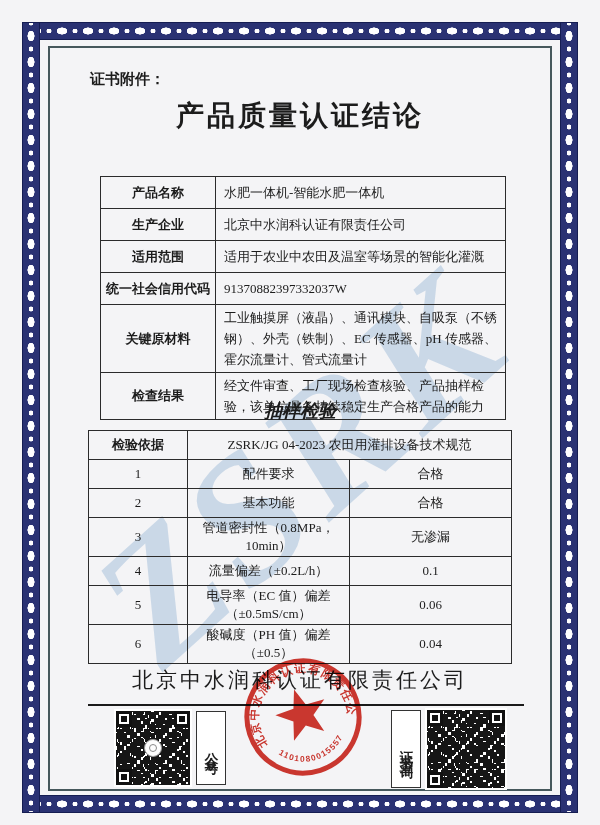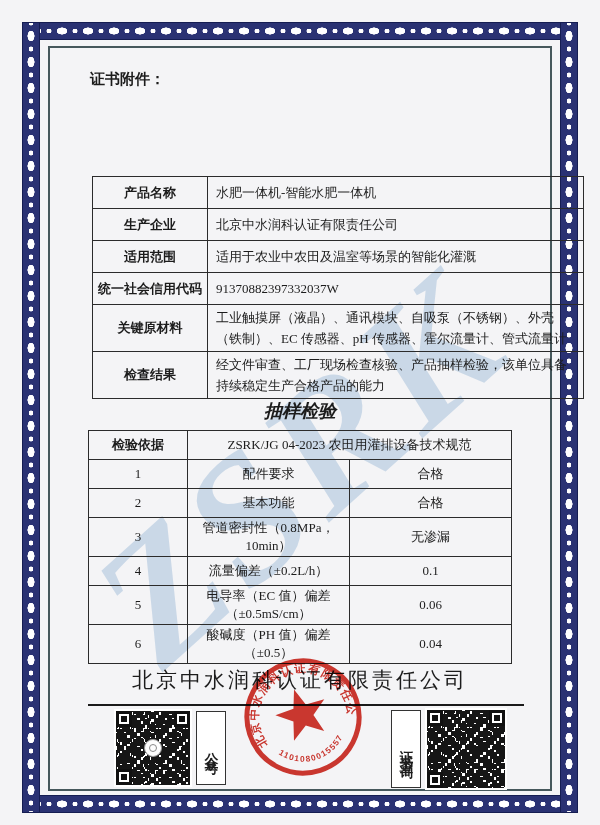--- a/index.html
+++ b/index.html
@@ -116,6 +116,7 @@
   <div class="content">
 
     <div class="attach">证书附件：</div>
+    <div class="title">产品质量认证结论</div>
 
     <table class="t1">
       <tbody>

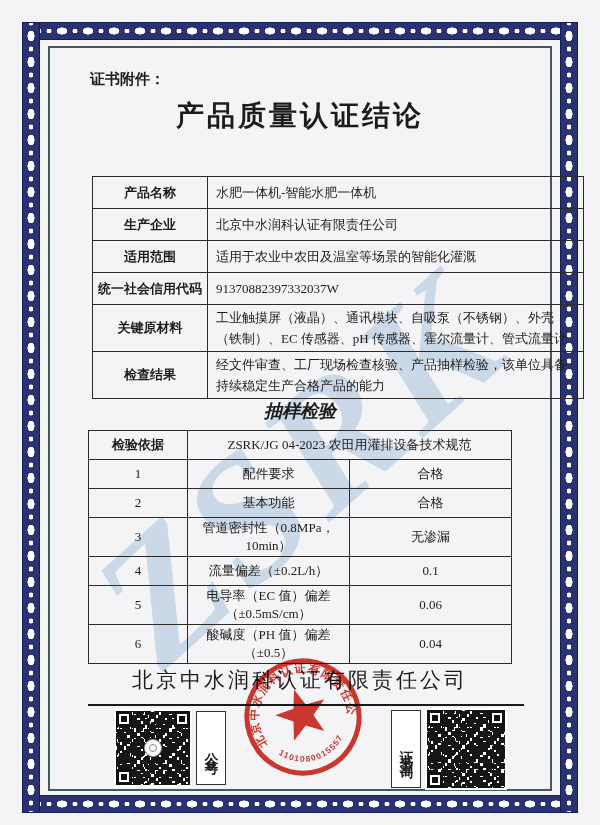--- a/index.html
+++ b/index.html
@@ -52,7 +52,7 @@
   
   table{border-collapse:collapse;table-layout:fixed;background:transparent;}
   td{border:1px solid #2b2b2b;font-size:13px;vertical-align:middle;background:transparent;}
-  .t1{position:absolute;left:92px;top:176px;width:492px;}
+  .t1{position:absolute;left:100px;top:176px;width:406px;}
   .t1 td.lab{width:112px;text-align:center;font-weight:700;}
   .t1 td{height:27px;}
   .t1 tr.tall td{height:42px;}

